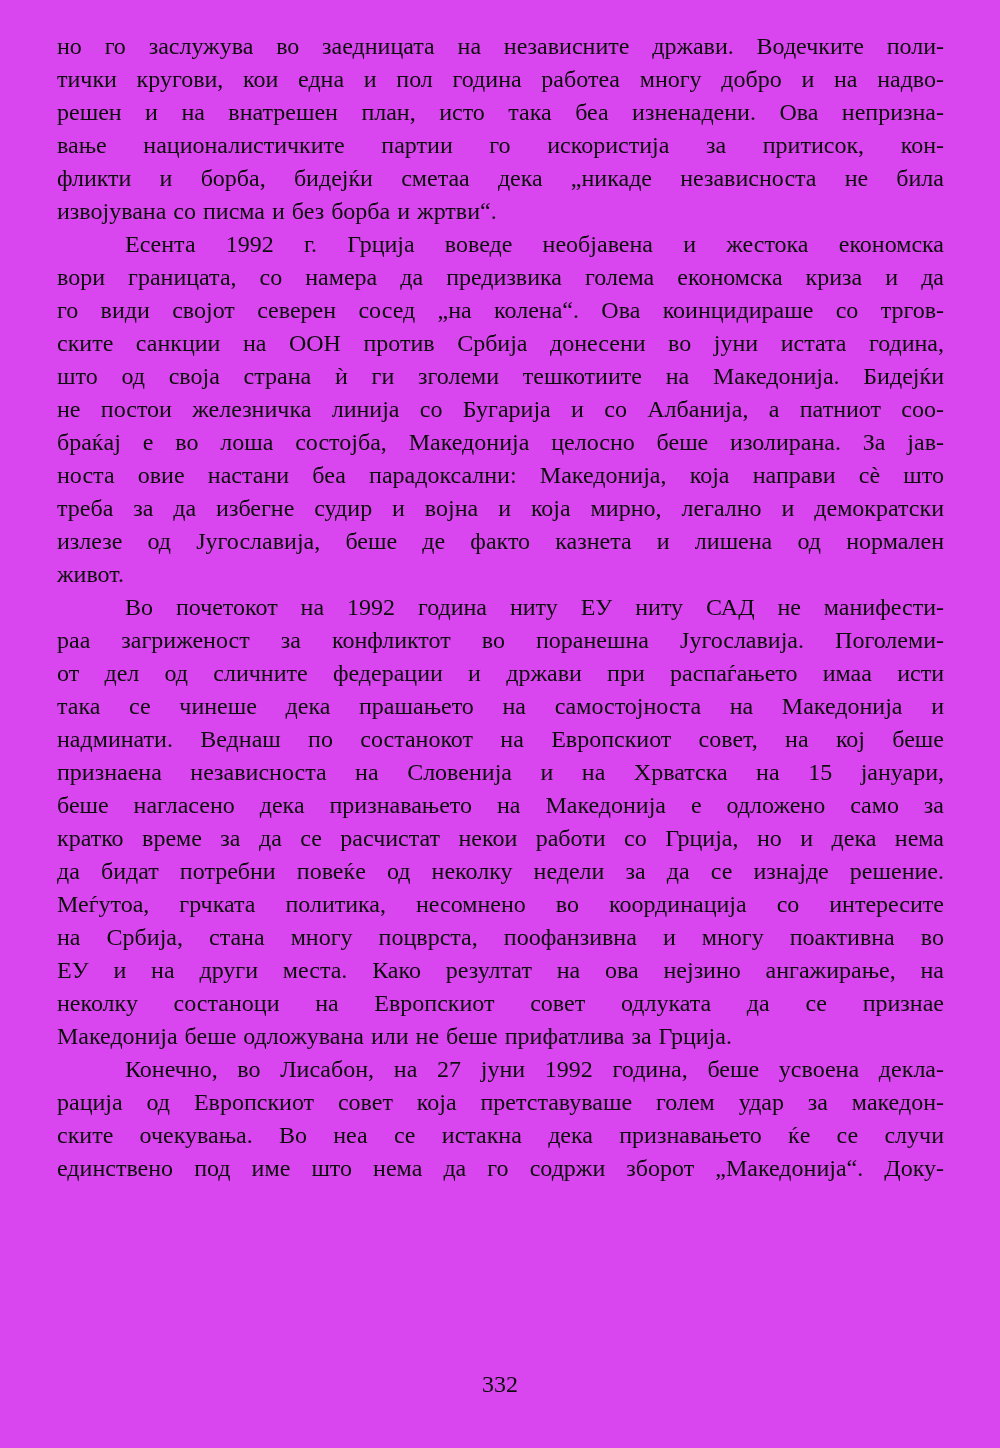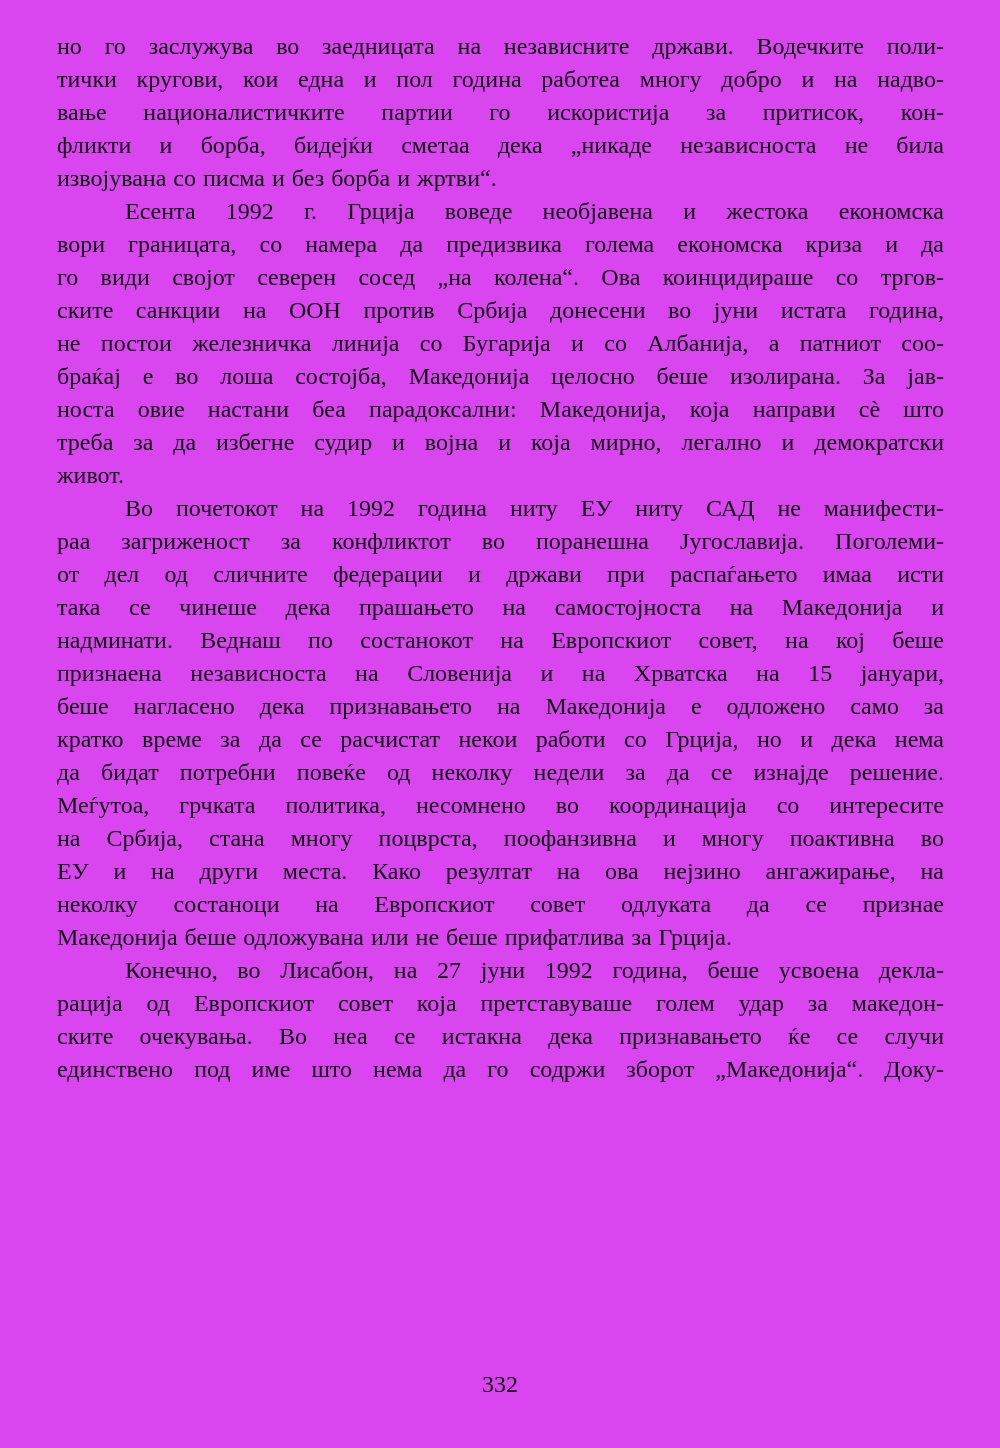--- a/index.html
+++ b/index.html
@@ -50,6 +50,7 @@
       <div class="para">
         <div class="line">но го заслужува во заедницата на независните држави. Водечките поли-</div>
         <div class="line">тички кругови, кои една и пол година работеа многу добро и на надво-</div>
+        <div class="line">решен и на внатрешен план, исто така беа изненадени. Ова непризна-</div>
         <div class="line">вање националистичките партии го искористија за притисок, кон-</div>
         <div class="line">фликти и борба, бидејќи сметаа дека „никаде независноста не била</div>
         <div class="line para-end">извојувана со писма и без борба и жртви“.</div>

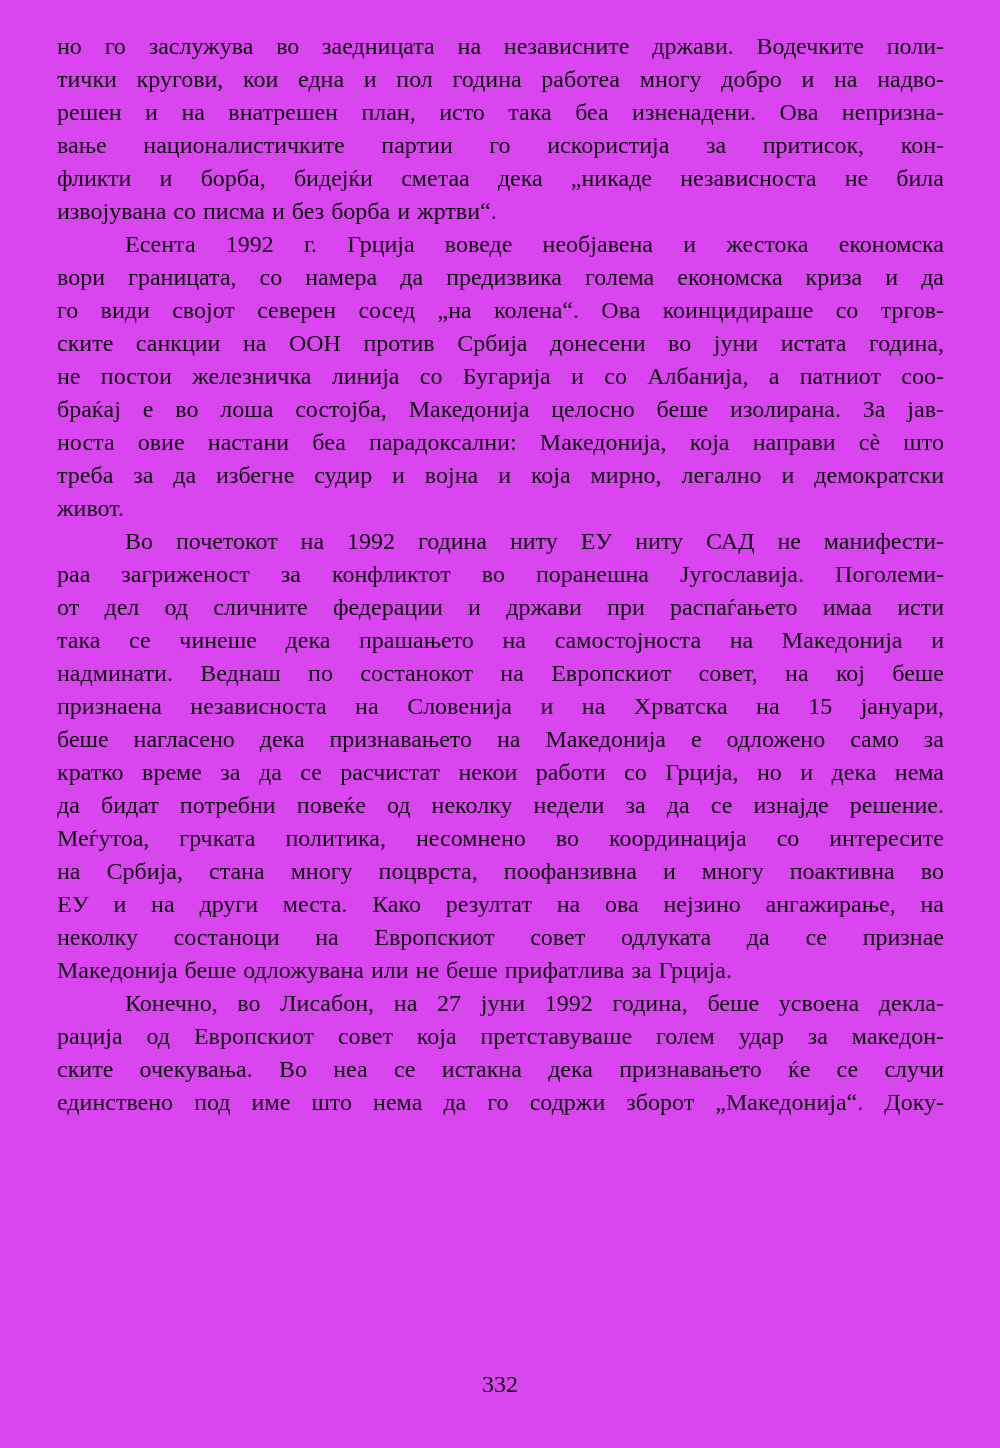--- a/index.html
+++ b/index.html
@@ -60,6 +60,7 @@
         <div class="line">вори границата, со намера да предизвика голема економска криза и да</div>
         <div class="line">го види својот северен сосед „на колена“. Ова коинцидираше со тргов-</div>
         <div class="line">ските санкции на ООН против Србија донесени во јуни истата година,</div>
+        <div class="line">што од своја страна ѝ ги зголеми тешкотиите на Македонија. Бидејќи</div>
         <div class="line">не постои железничка линија со Бугарија и со Албанија, а патниот соо-</div>
         <div class="line">браќај е во лоша состојба, Македонија целосно беше изолирана. За јав-</div>
         <div class="line">носта овие настани беа парадоксални: Македонија, која направи сè што</div>

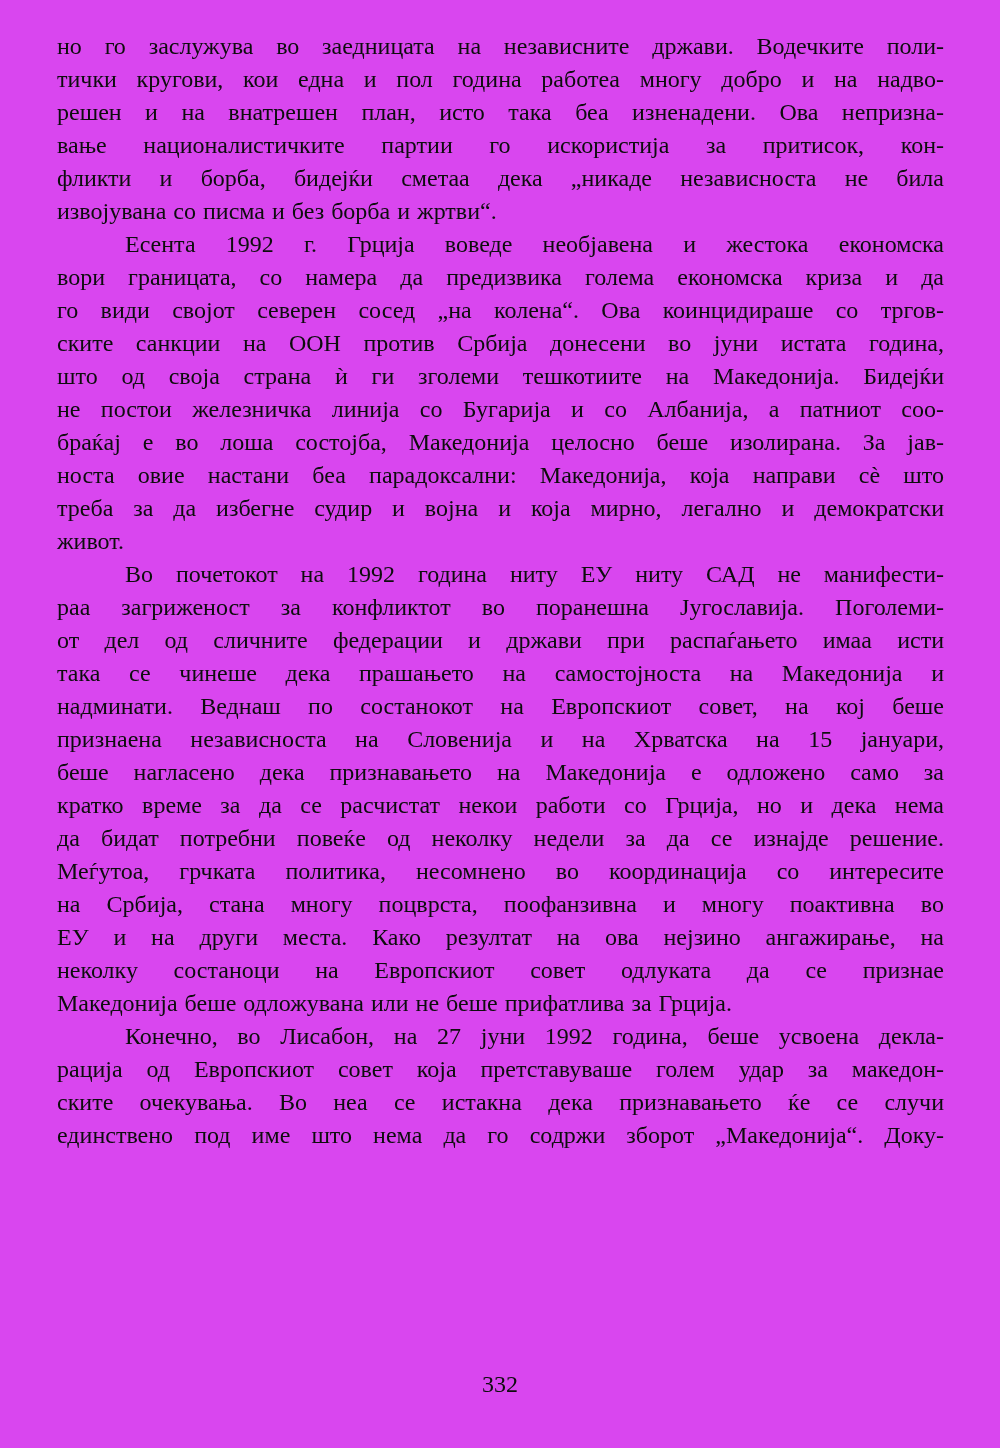--- a/index.html
+++ b/index.html
@@ -65,6 +65,7 @@
         <div class="line">браќај е во лоша состојба, Македонија целосно беше изолирана. За јав-</div>
         <div class="line">носта овие настани беа парадоксални: Македонија, која направи сè што</div>
         <div class="line">треба за да избегне судир и војна и која мирно, легално и демократски</div>
+        <div class="line">излезе од Југославија, беше де факто казнета и лишена од нормален</div>
         <div class="line para-end">живот.</div>
       </div>
       <div class="para indent">

